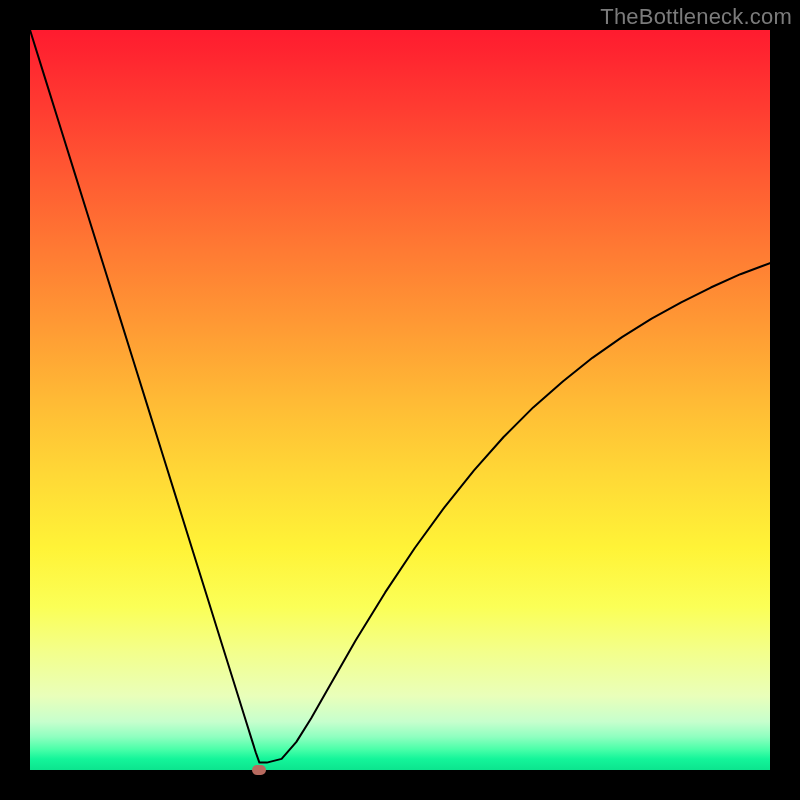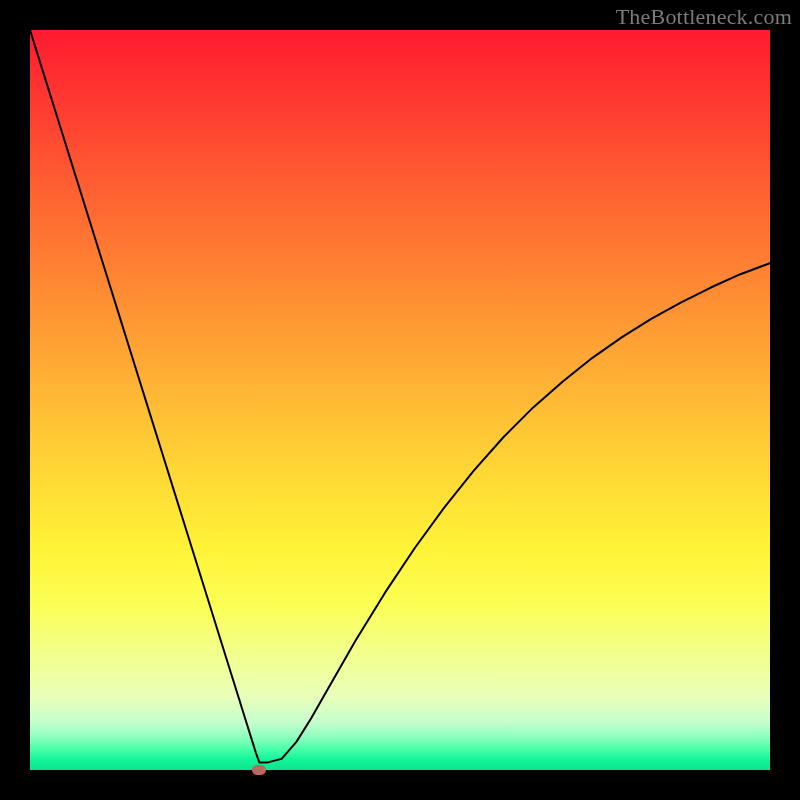--- a/index.html
+++ b/index.html
@@ -51,7 +51,6 @@
     letter-spacing: 0.2px;
     font-weight: 400;
     user-select: none;
-    font-family: Liberation Serif, serif;
   }
 </style>
 </head>

